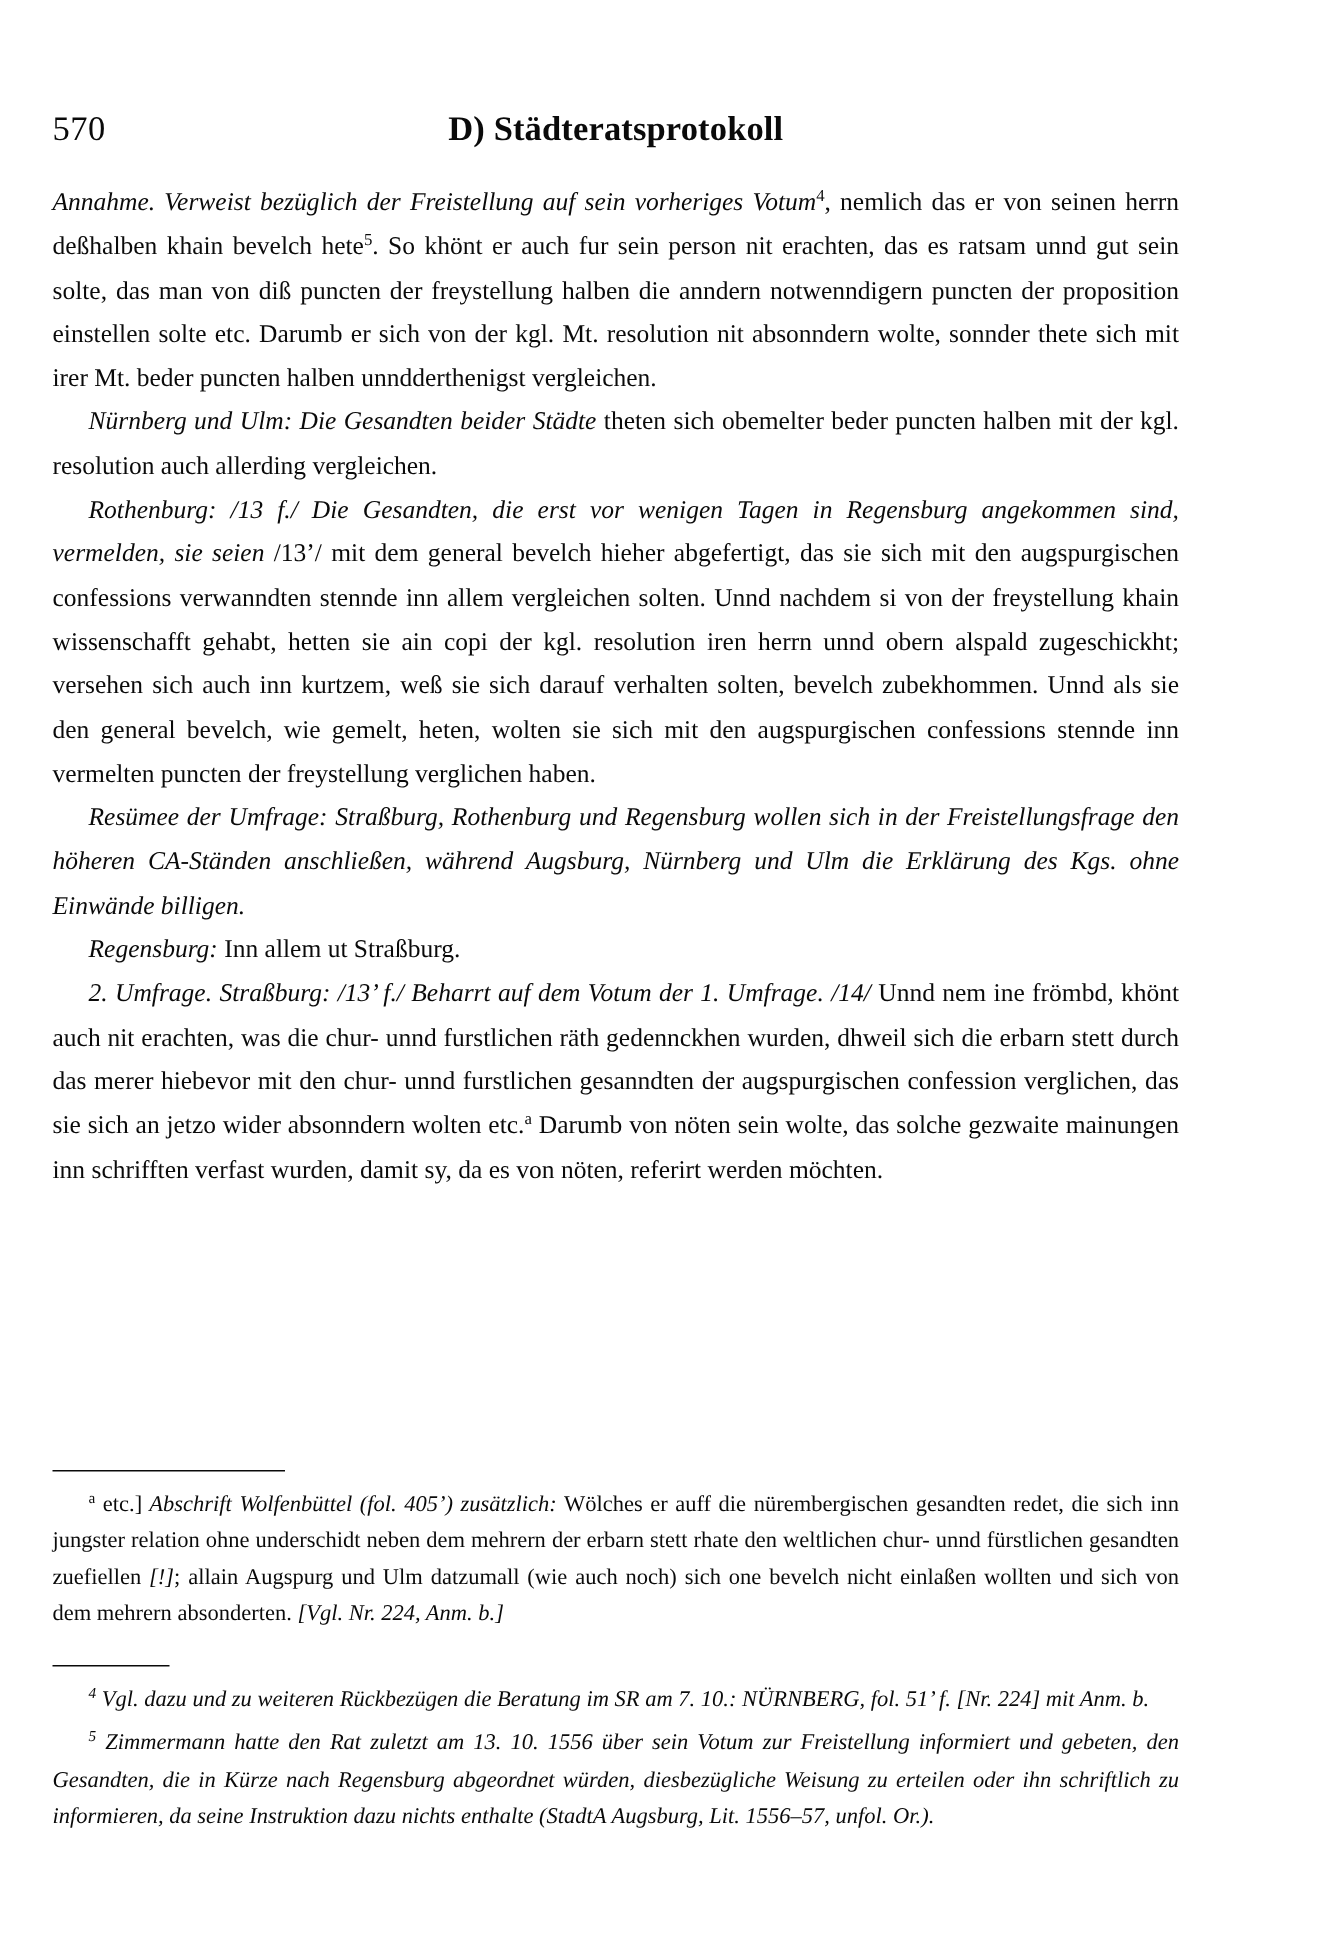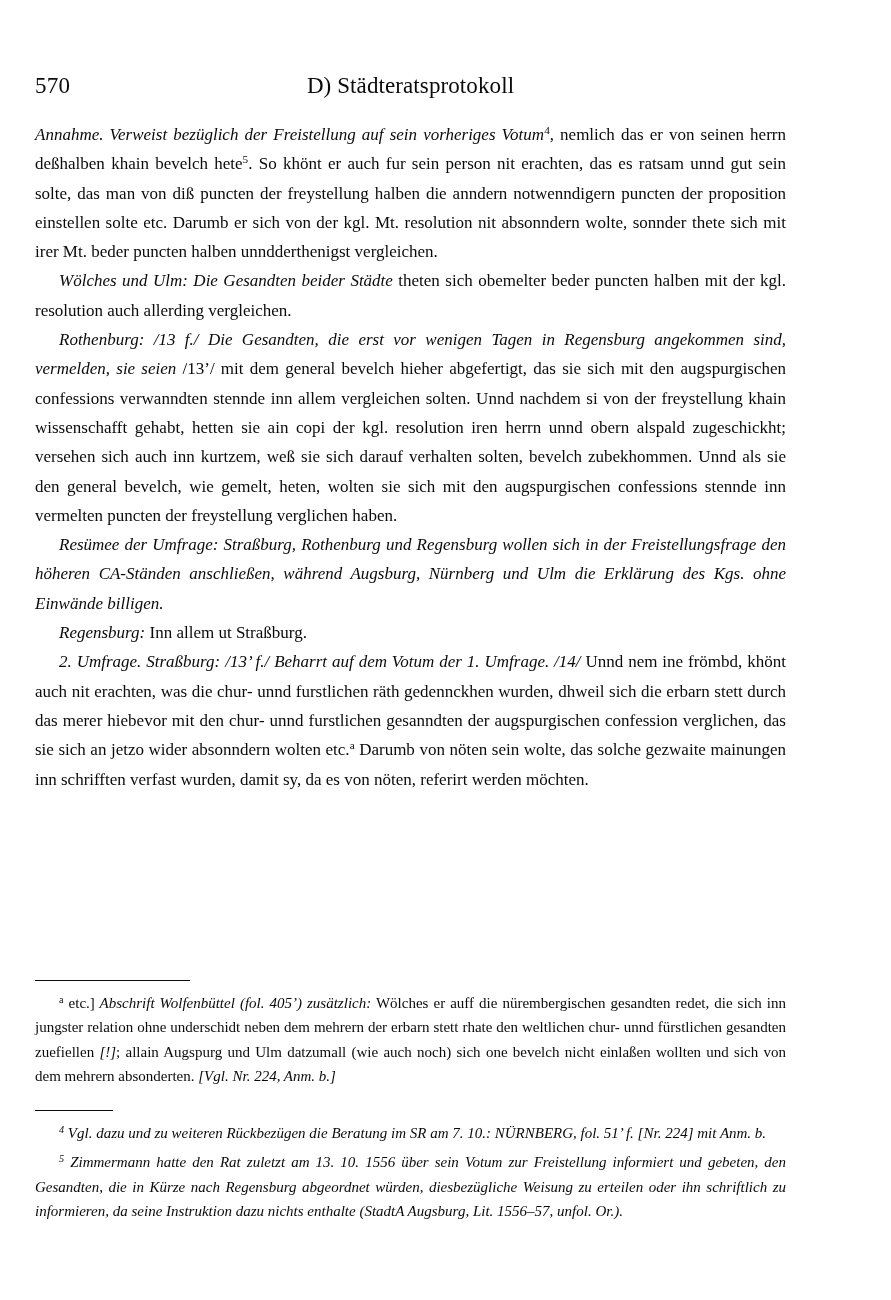--- a/index.html
+++ b/index.html
@@ -46,6 +46,7 @@
     width: 751px;
     text-align: center;
     letter-spacing: 0.1px;
+    font-weight: bold;
   }
   
   .body {

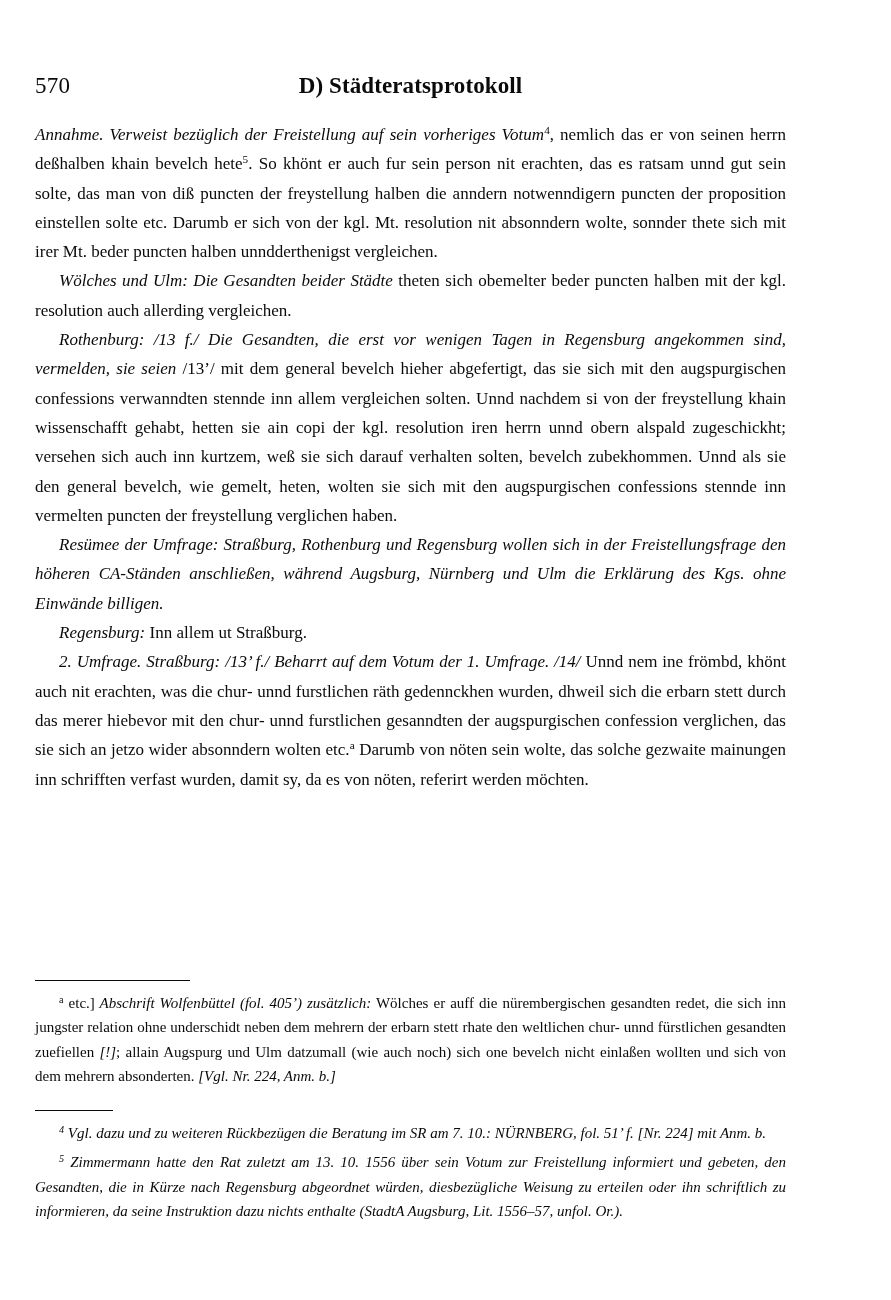--- a/index.html
+++ b/index.html
@@ -118,7 +118,7 @@
 
     <p><span class="it">Annahme. Verweist bezüglich der Freistellung auf sein vorheriges Votum</span><sup>4</sup><span>, nemlich das er von seinen herrn deßhalben khain bevelch hete</span><sup>5</sup><span>. So khönt er auch fur sein person nit erachten, das es ratsam unnd gut sein solte, das man von diß puncten der freystellung halben die anndern notwenndigern puncten der proposition einstellen solte etc. Darumb er sich von der kgl. Mt. resolution nit absonndern wolte, sonnder thete sich mit irer Mt. beder puncten halben unndderthenigst vergleichen.</span></p>
 
-    <p class="ind"><span class="it">Wölches und Ulm: Die Gesandten beider Städte</span><span> theten sich obemelter beder puncten halben mit der kgl. resolution auch allerding vergleichen.</span></p>
+    <p class="ind"><span class="it">Nürnberg und Ulm: Die Gesandten beider Städte</span><span> theten sich obemelter beder puncten halben mit der kgl. resolution auch allerding vergleichen.</span></p>
 
     <p class="ind"><span class="it">Rothenburg: /13 f./ Die Gesandten, die erst vor wenigen Tagen in Regensburg angekommen sind, vermelden, sie seien</span><span> /13’/ mit dem general bevelch hieher abgefertigt, das sie sich mit den augspurgischen confessions verwanndten stennde inn allem vergleichen solten. Unnd nachdem si von der freystellung khain wissenschafft gehabt, hetten sie ain copi der kgl. resolution iren herrn unnd obern alspald zugeschickht; versehen sich auch inn kurtzem, weß sie sich darauf verhalten solten, bevelch zubekhommen. Unnd als sie den general bevelch, wie gemelt, heten, wolten sie sich mit den augspurgischen confessions stennde inn vermelten puncten der freystellung verglichen haben.</span></p>
 

